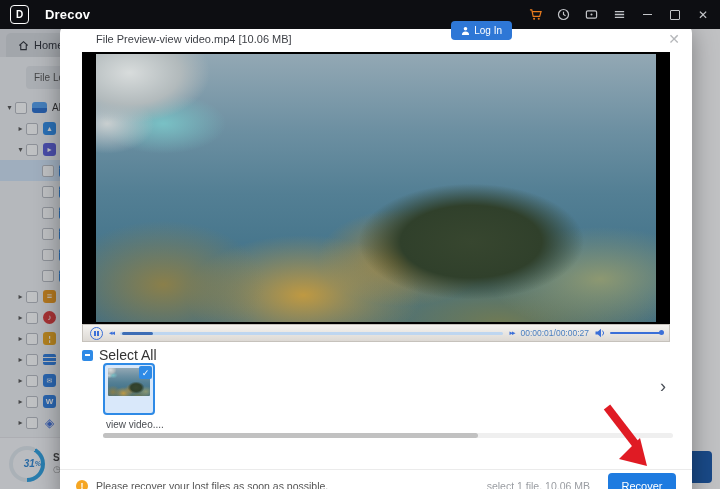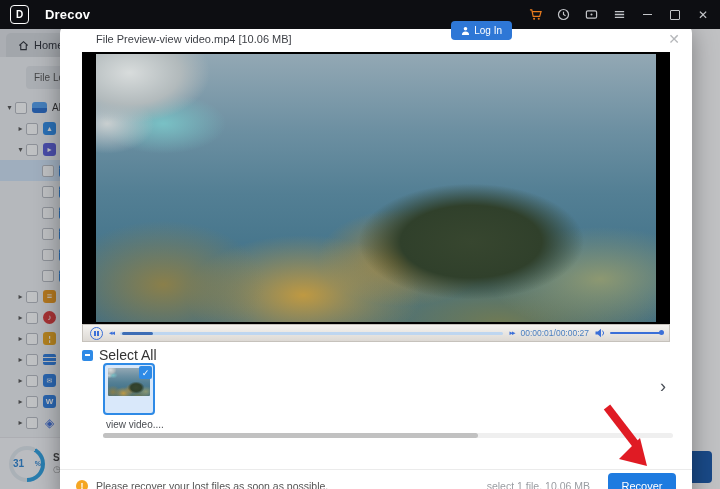--- a/index.html
+++ b/index.html
@@ -49,7 +49,7 @@
 
   .side-footer{position:absolute;left:0;bottom:0;width:160px;height:52px;background:#f5f6f8;border-top:1px solid #e2e3e6;display:flex;align-items:center;padding-left:9px;box-sizing:border-box;gap:8px;}
   .ring{width:36px;height:36px;border-radius:50%;background:conic-gradient(from 30deg,#2e9fe0 0 42%,#dfe6ec 42% 100%);display:flex;align-items:center;justify-content:center;flex:none;}
-  .ring-inner{width:28px;height:28px;border-radius:50%;background:#f5f6f8;display:flex;align-items:center;justify-content:space-between;color:#2f86d2;font-weight:bold;font-size:10px;}
+  .ring-inner{width:28px;height:28px;border-radius:50%;background:#f5f6f8;display:flex;align-items:center;justify-content:flex-end;color:#2f86d2;font-weight:bold;font-size:10px;font-style:italic;}
   .ring-inner .pct{font-size:7px;}
   .scan-txt{font-size:10px;font-weight:bold;color:#444;line-height:1.3;}
   .scan-clock{font-size:9px;color:#999;font-weight:normal;}

